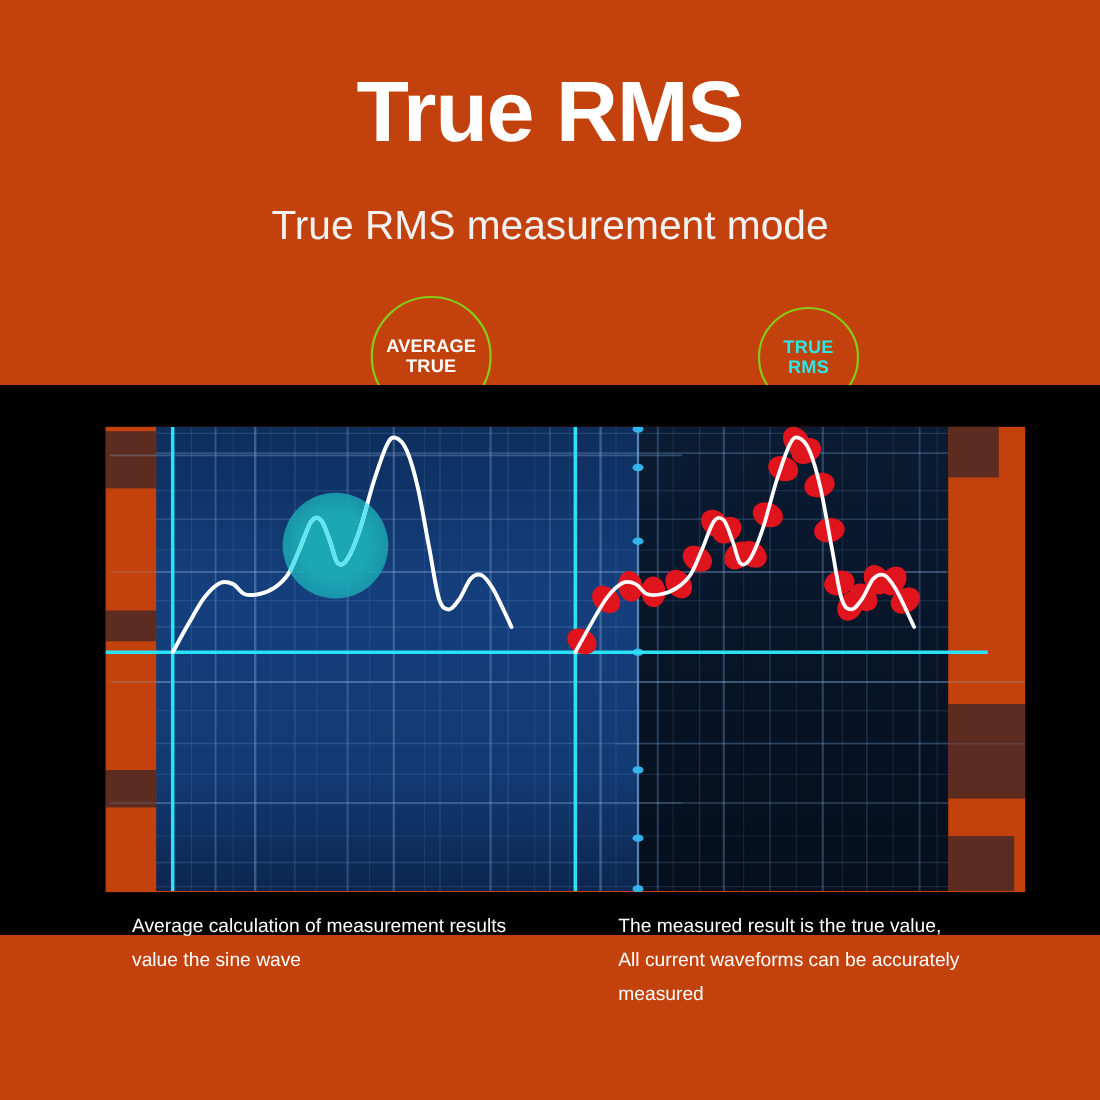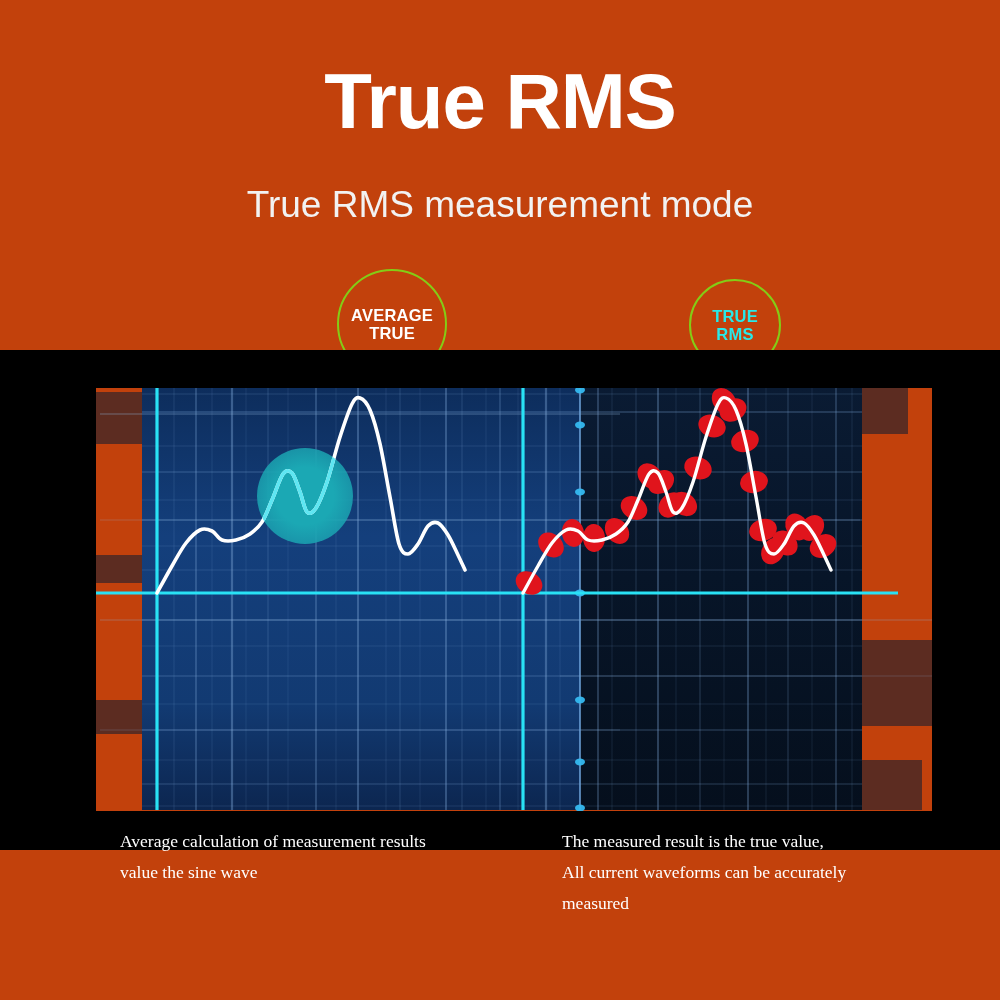--- a/index.html
+++ b/index.html
@@ -37,7 +37,7 @@
 
   
   .caption{position:absolute;color:#ffffff;font-size:17.5px;line-height:31px;
-    font-family:Liberation Serif, serif;white-space:nowrap;}
+    font-family:Liberation Sans, sans-serif;white-space:nowrap;}
   #caption-left{left:120px;top:826px;}
   #caption-right{left:562px;top:826px;}
   .caption div{height:31px;}

